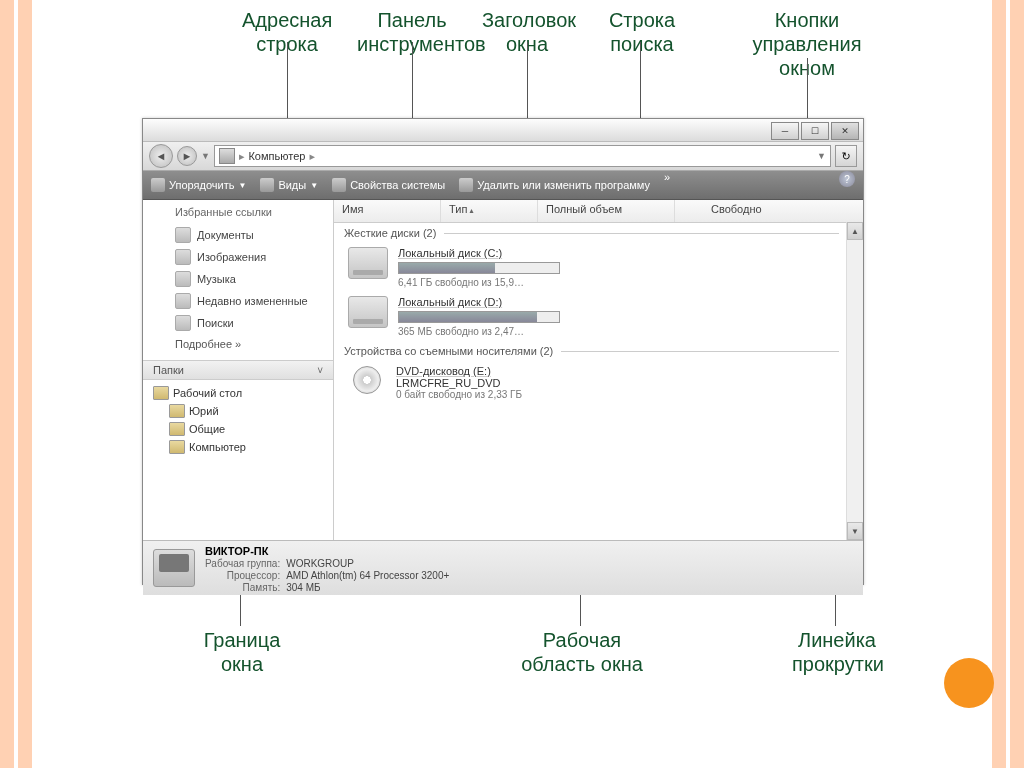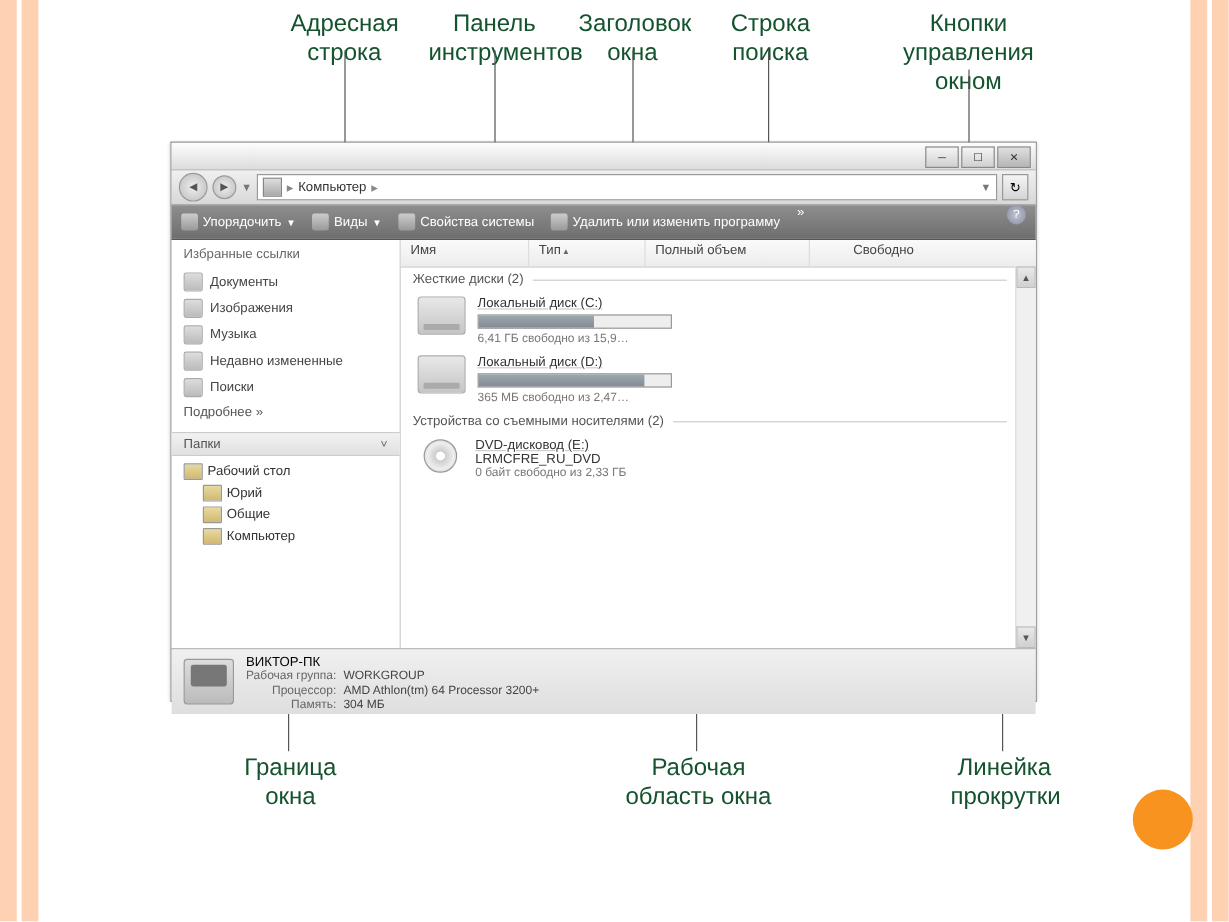--- a/index.html
+++ b/index.html
@@ -32,7 +32,7 @@
   .tb-help{margin-left:auto;width:16px;height:16px;border-radius:50%;background:radial-gradient(#bfc7d7,#889);display:flex;align-items:center;justify-content:center;font-size:10px;}
   .body{display:flex;height:340px;background:#fff;}
   .sidebar{width:190px;border-right:1px solid #ccc;display:flex;flex-direction:column;}
-  .sb-section{padding:6px 10px;}
+  .sb-section{padding:6px 10px;margin-left:22px;}
   .sb-title{color:#666;font-size:11px;margin-bottom:6px;}
   .sb-link{display:flex;align-items:center;gap:6px;padding:3px 0;color:#444;font-size:11px;}
   .sb-ico{width:14px;height:14px;background:linear-gradient(#ddd,#bbb);border:1px solid #aaa;border-radius:2px;}

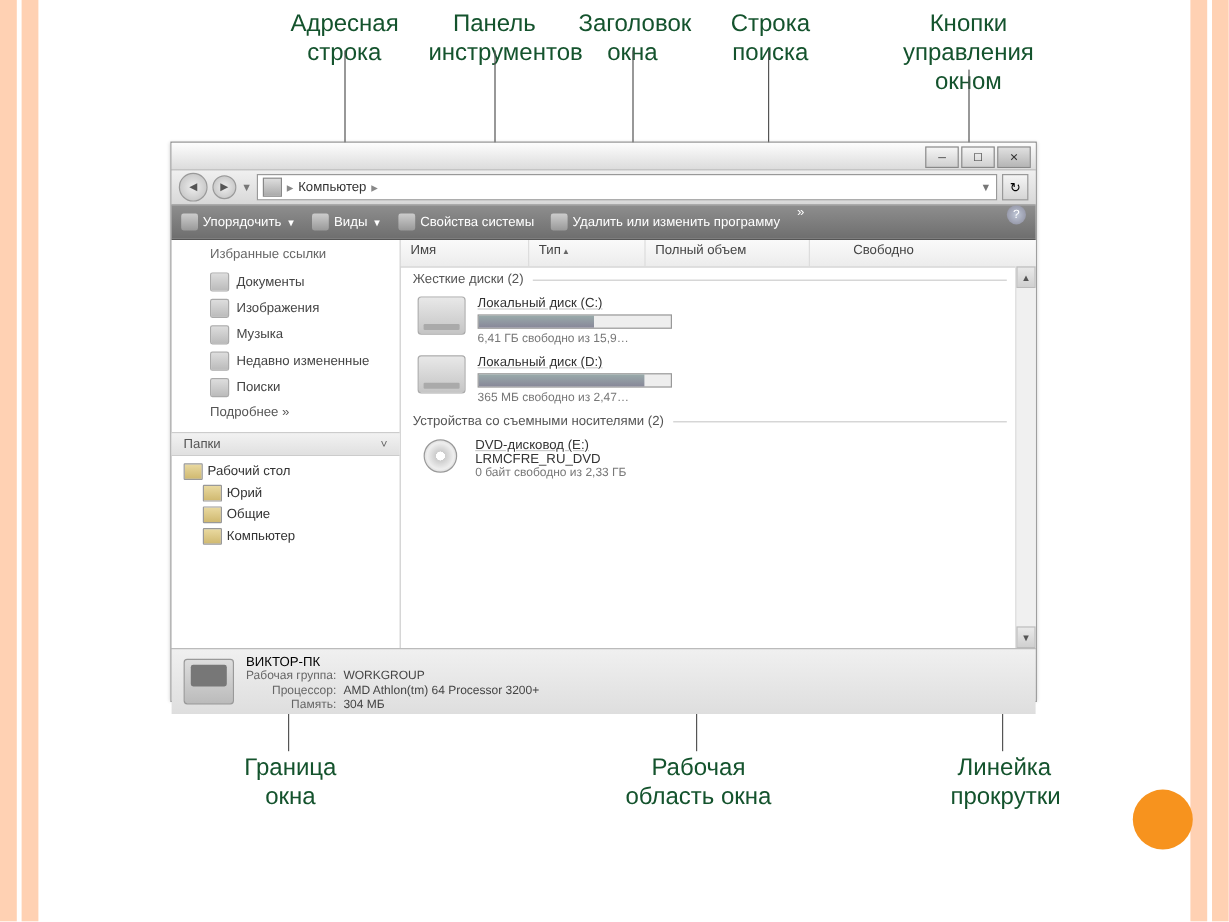--- a/index.html
+++ b/index.html
@@ -67,7 +67,7 @@
   .pc-ico::before{content:"";position:absolute;left:5px;top:4px;right:5px;height:18px;background:#777;border-radius:2px;}
   .status-grid{display:grid;grid-template-columns:auto auto;column-gap:6px;row-gap:1px;font-size:10px;color:#444;}
   .status-grid .k{text-align:right;color:#666;}
-  .status-name{font-weight:normal;font-size:11px;margin-right:2px;}
+  .status-name{font-weight:bold;font-size:11px;margin-right:2px;}
 </style>
 </head>
 <body>

